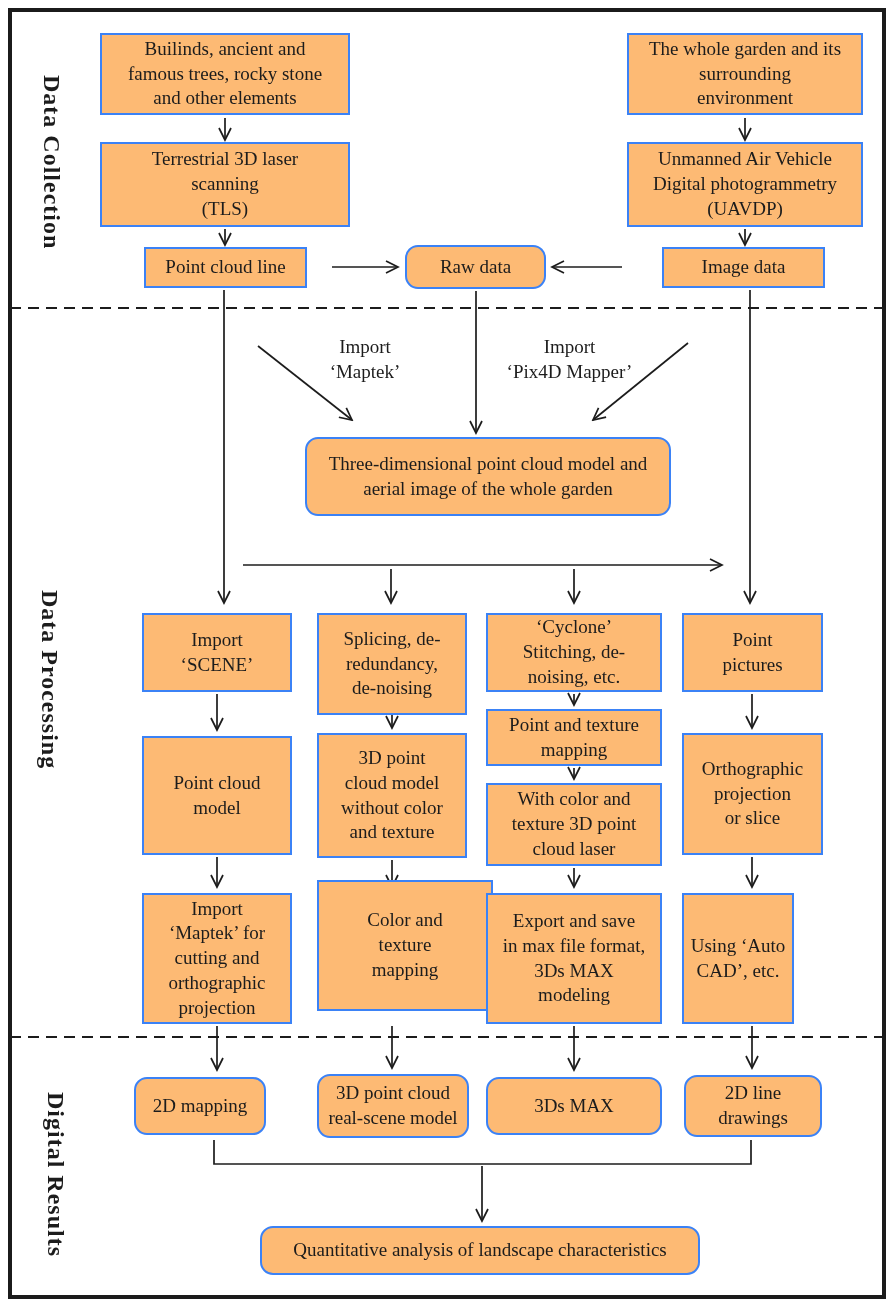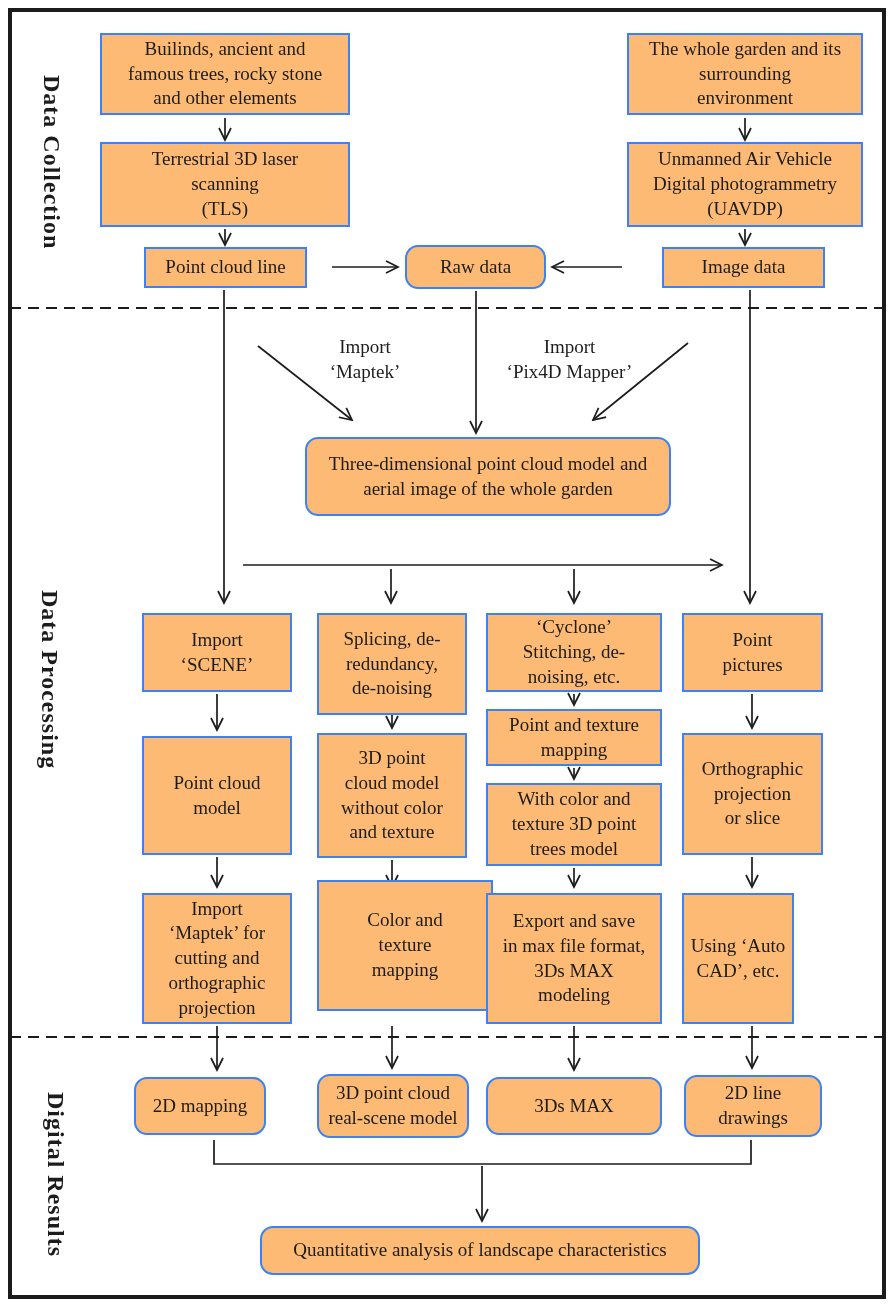--- a/index.html
+++ b/index.html
@@ -171,7 +171,7 @@
 mapping</div>
   <div class="box" style="left:486px; top:783px; width:176px; height:83px;">With color and
 texture 3D point
-trees model</div>
+cloud laser</div>
   <div class="box" style="left:682px; top:733px; width:141px; height:122px;">Orthographic
 projection
 or slice</div>

